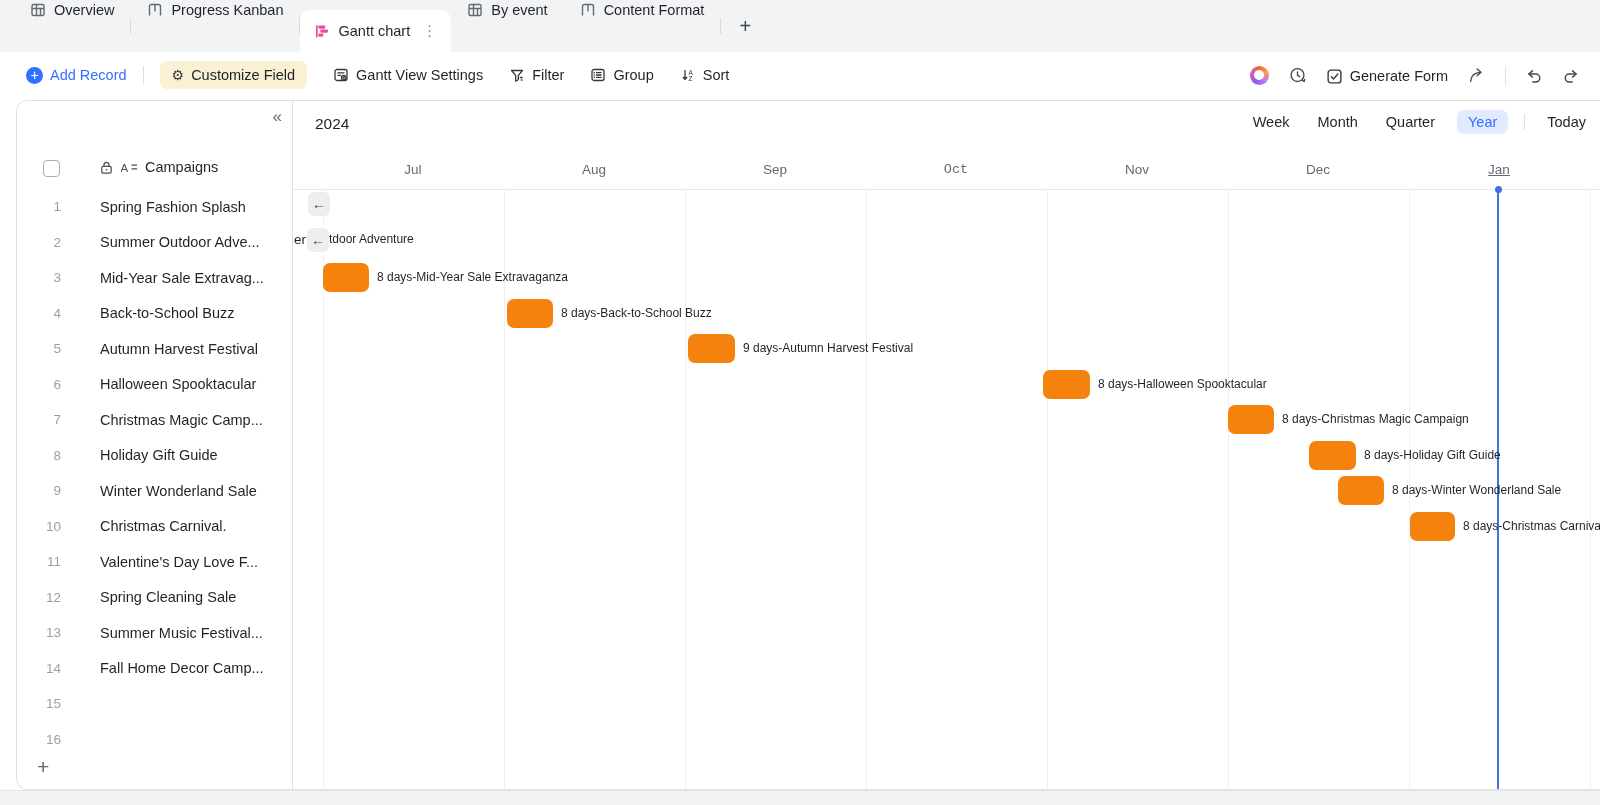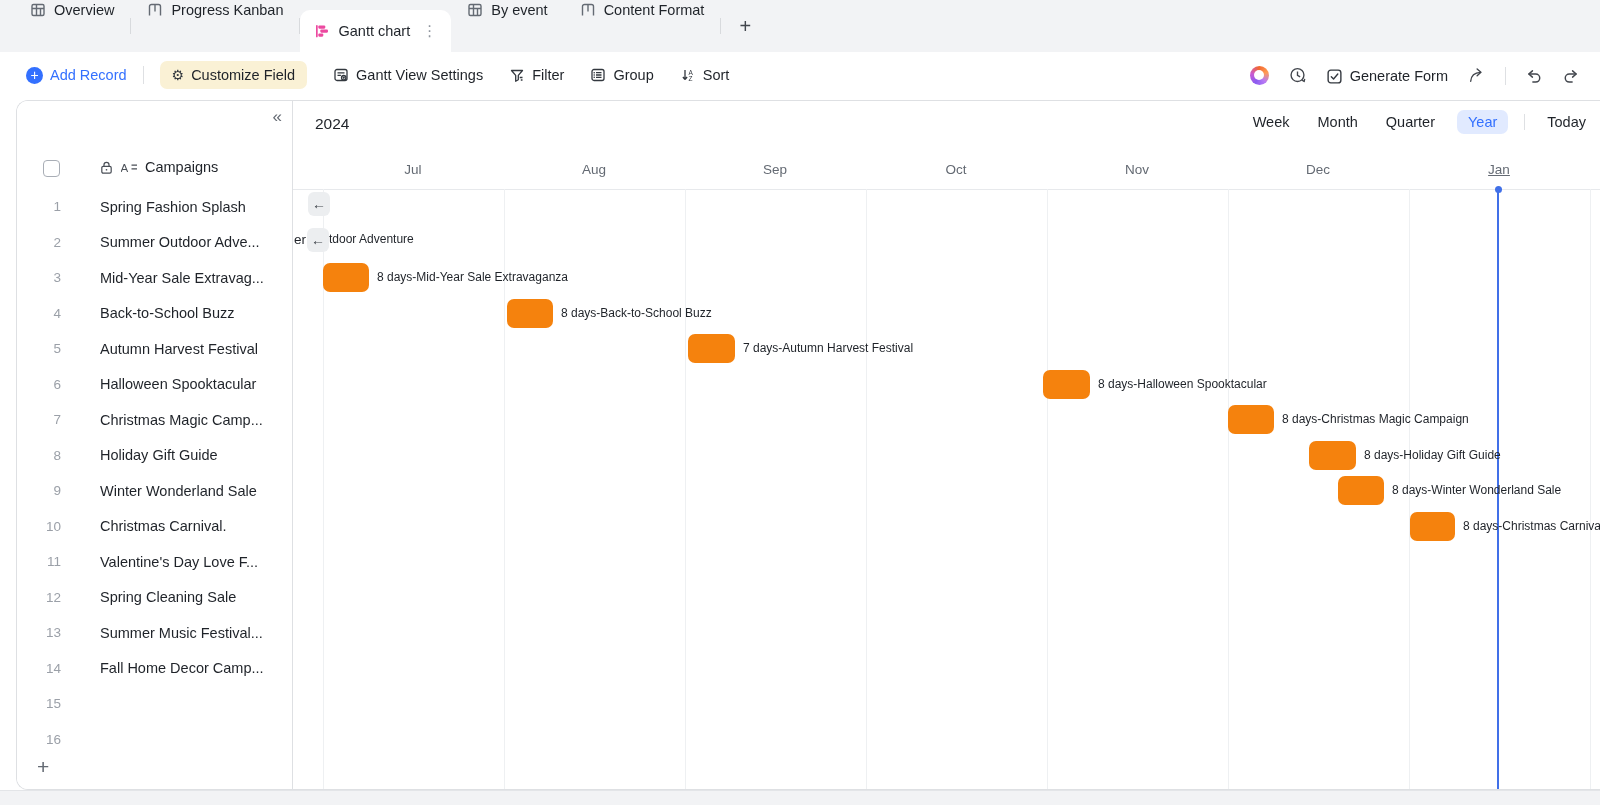--- a/index.html
+++ b/index.html
@@ -321,7 +321,7 @@
         <div class="month" style="left: 80px;">Jul</div>
         <div class="month" style="left: 261px;">Aug</div>
         <div class="month" style="left: 442px;">Sep</div>
-        <div class="month" style="left: 623px;">Oct</div>
+        <div class="month" style="left: 623px; font-family: Liberation Mono, monospace;">Oct</div>
         <div class="month" style="left: 804px;">Nov</div>
         <div class="month" style="left: 985px;">Dec</div>
         <div class="month" style="left: 1166px; text-decoration: underline;">Jan</div>

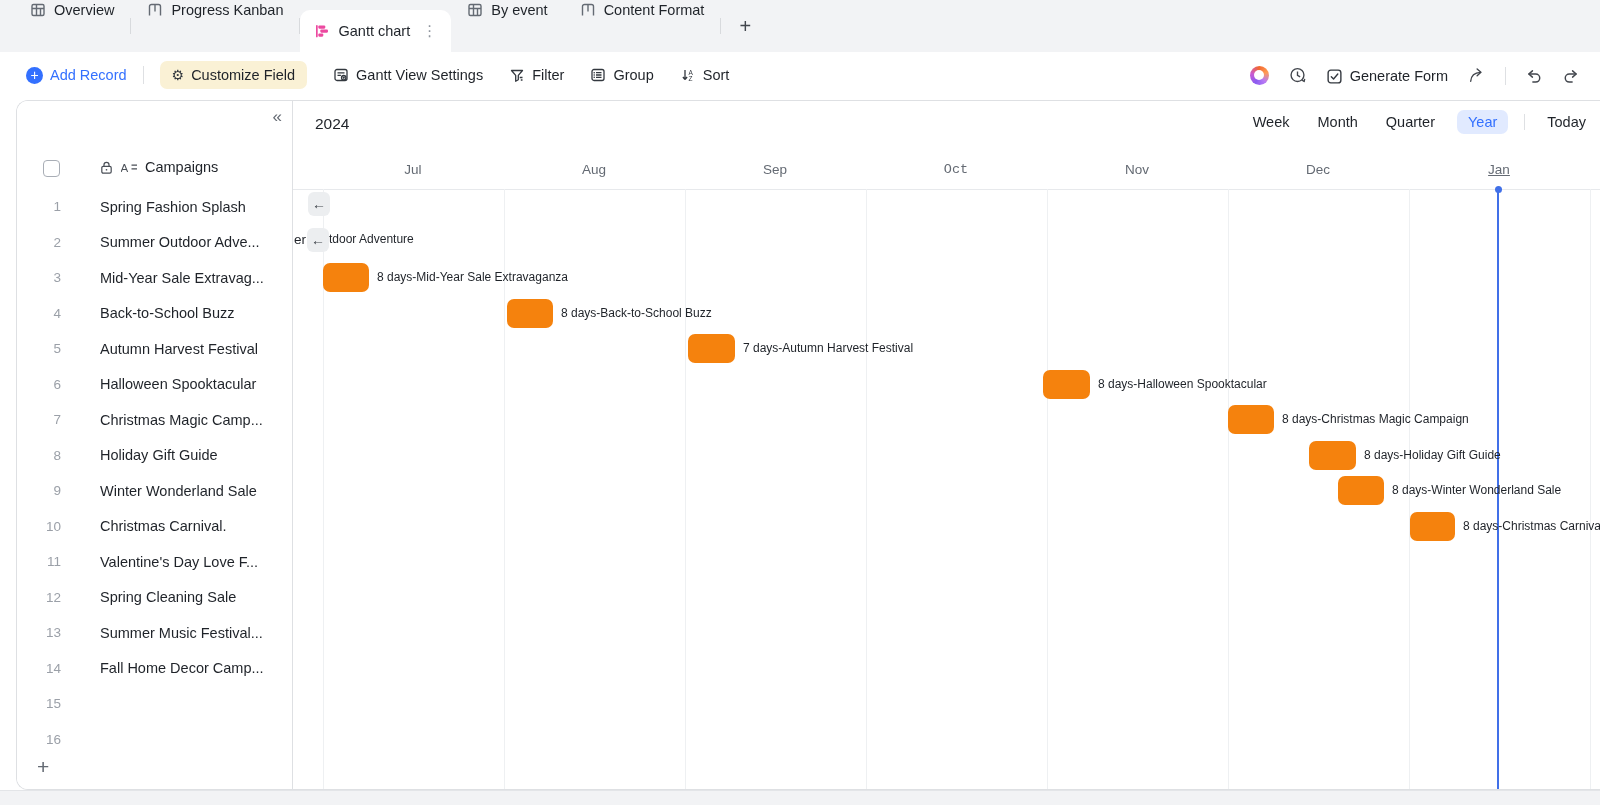--- a/index.html
+++ b/index.html
@@ -348,7 +348,7 @@
         <div class="gbar" style="left: 214px; top: 197.5px; width: 46px; background: rgb(245, 130, 13);"></div>
         <div class="gbar-label" style="left: 268px; top: 197.5px;">8 days-Back-to-School Buzz</div>
         <div class="gbar" style="left: 395px; top: 233px; width: 47px; background: rgb(245, 130, 13);"></div>
-        <div class="gbar-label" style="left: 450px; top: 233px;">7 days-Autumn Harvest Festival</div>
+        <div class="gbar-label" style="left: 450px; top: 233px;">9 days-Autumn Harvest Festival</div>
         <div class="gbar" style="left: 750px; top: 268.5px; width: 47px; background: rgb(245, 130, 13);"></div>
         <div class="gbar-label" style="left: 805px; top: 268.5px;">8 days-Halloween Spooktacular</div>
         <div class="gbar" style="left: 935px; top: 304px; width: 46px; background: rgb(245, 130, 13);"></div>

